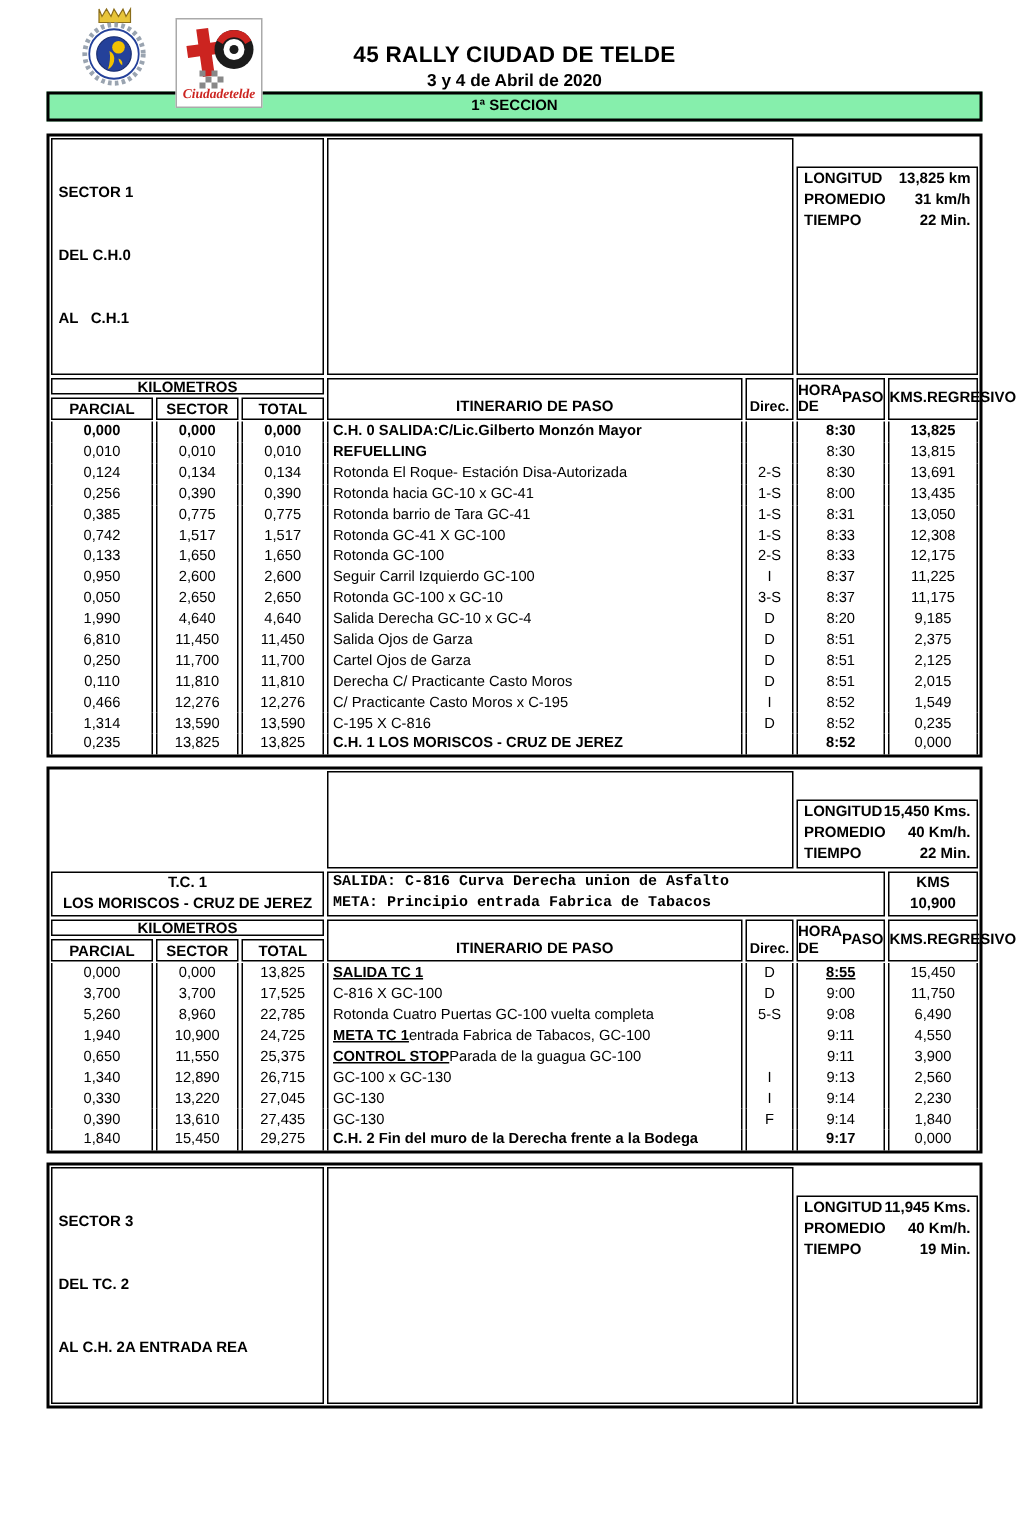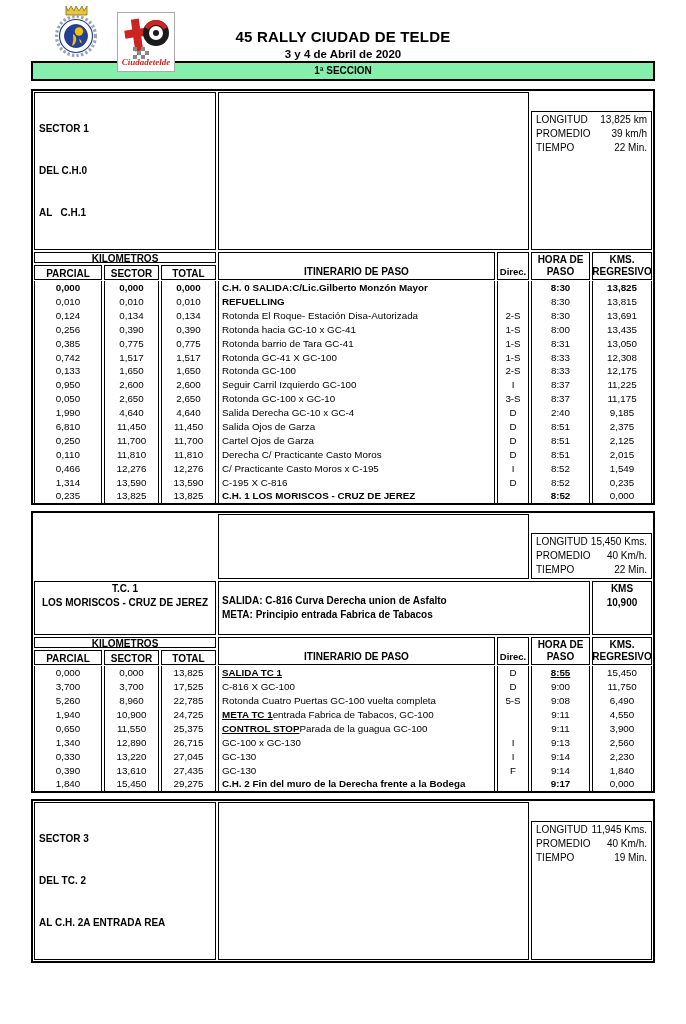--- a/index.html
+++ b/index.html
@@ -26,7 +26,7 @@
   
   .sh-left{grid-column:1/4;padding:1px 4px;font-weight:700;font-size:10px;line-height:14px;white-space:pre-wrap;}
   .sh-mid{grid-column:4/6;}
-  .sh-right{grid-column:6/8;font-weight:400;font-size:10px;line-height:14px;padding:1px 4px;margin-top:20px;}
+  .sh-right{grid-column:6/8;font-weight:700;font-size:10px;line-height:14px;padding:1px 4px;margin-top:20px;}
   .kv{display:flex;justify-content:space-between;}
 
   

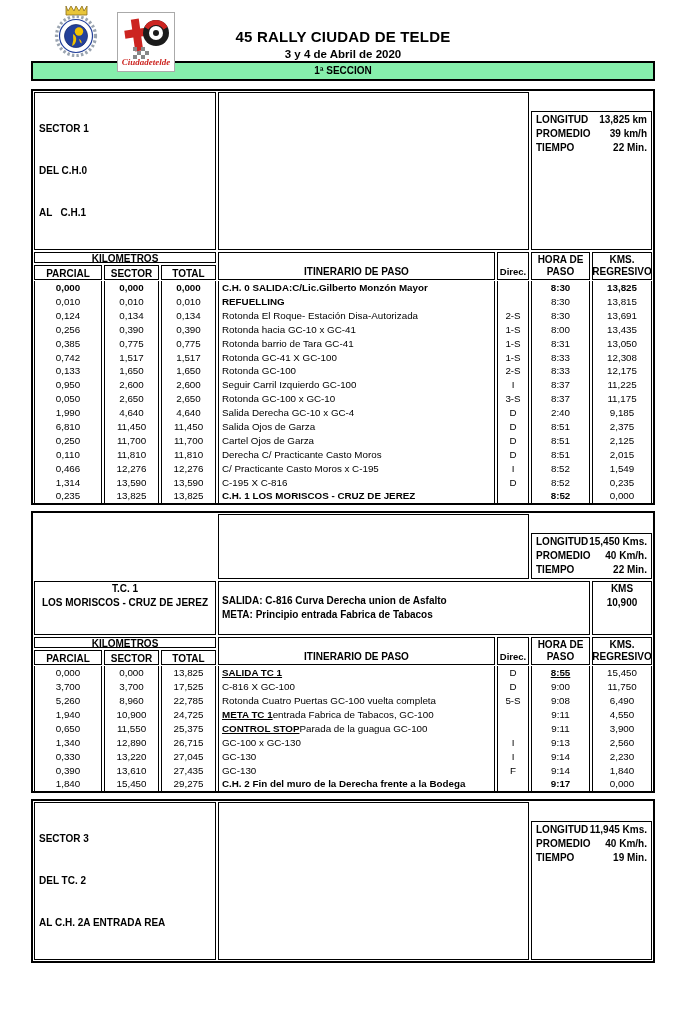--- a/index.html
+++ b/index.html
@@ -117,7 +117,7 @@
             </div>
             <div class="kv">
               <span>PROMEDIO</span>
-              <span>39 km/h</span>
+              <span>31 km/h</span>
             </div>
             <div class="kv">
               <span>TIEMPO</span>

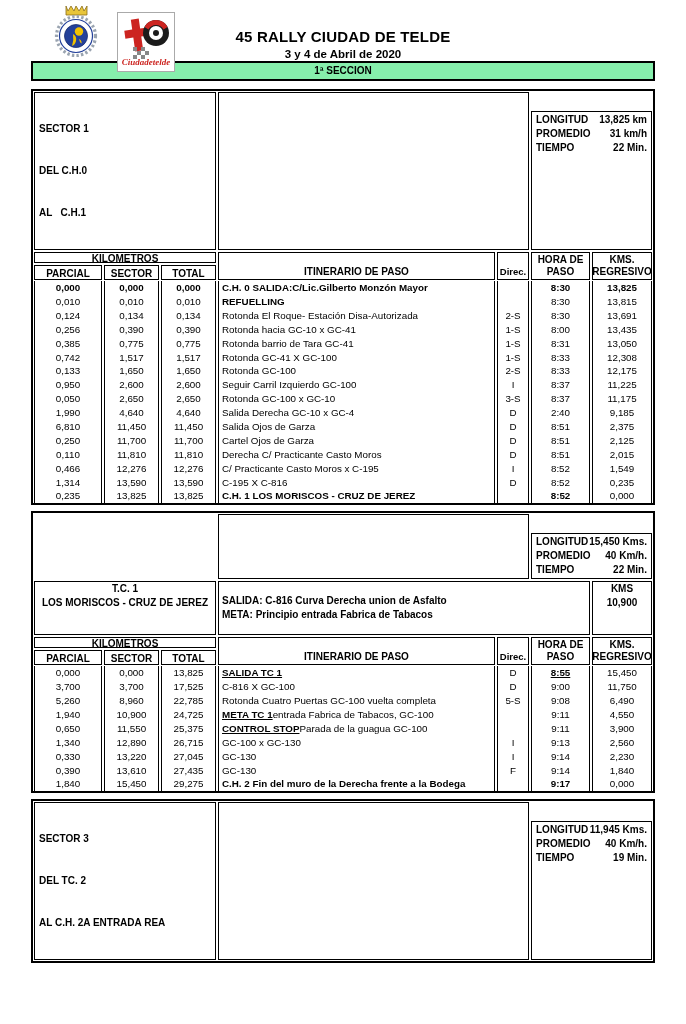--- a/index.html
+++ b/index.html
@@ -43,7 +43,7 @@
           font-weight:700;font-size:10px;padding-bottom:2px;}
   .d-box{grid-column:5;grid-row:1/3;display:flex;align-items:flex-end;justify-content:center;
          font-weight:700;font-size:9.5px;padding-bottom:2px;}
-  .h-box,.r-box{grid-row:1/3;display:flex;flex-direction:column;justify-content:space-between;
+  .h-box,.r-box{grid-row:1/3;display:flex;justify-content:space-between;
                 align-items:center;font-weight:700;font-size:10px;padding:1px 0 2px;}
   .h-box{grid-column:6;} .r-box{grid-column:7;}
 

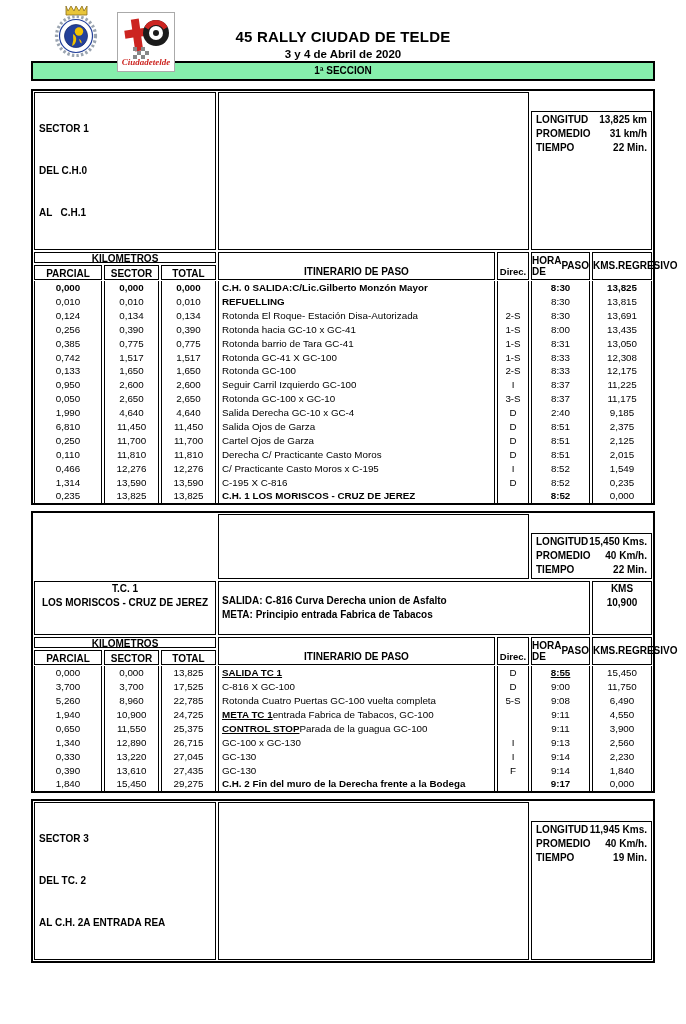--- a/index.html
+++ b/index.html
@@ -261,7 +261,7 @@
               <span class="txt">Salida Derecha GC-10 x GC-4</span>
             </div>
               <div class="c d">D</div>
-              <div class="c h">2:40</div>
+              <div class="c h">8:20</div>
               <div class="c r">9,185</div>
             </div>
           <div class="trow">

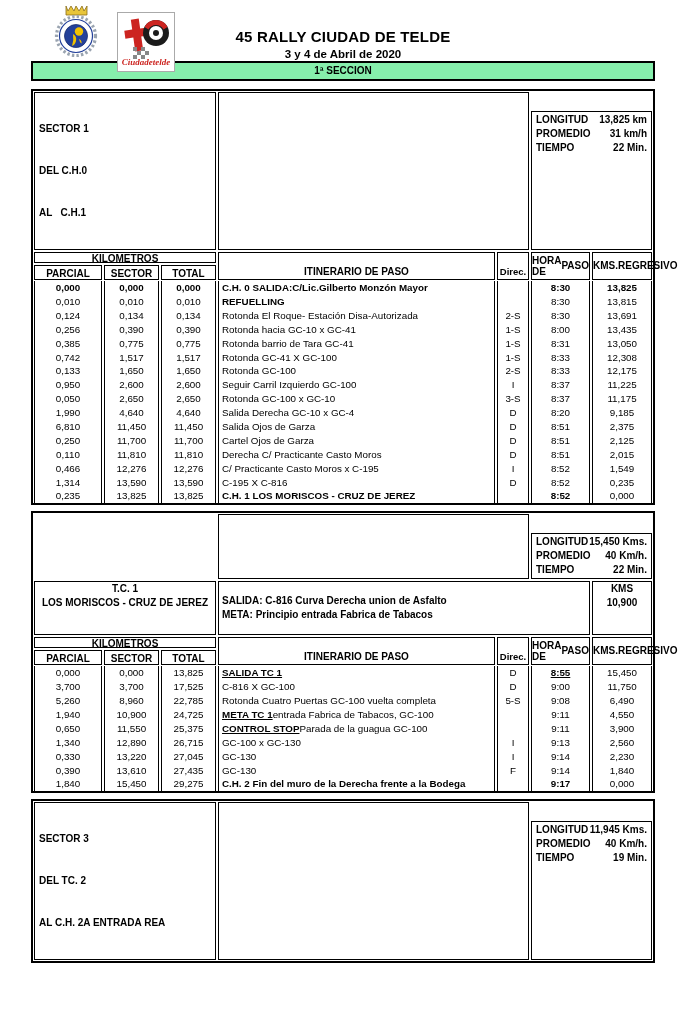--- a/index.html
+++ b/index.html
@@ -31,7 +31,7 @@
 
   
   .tc-left{grid-column:1/4;text-align:center;font-weight:700;font-size:10px;line-height:14px;}
-  .tc-mid{grid-column:4/7;font-weight:700;font-size:10px;line-height:14px;padding:12px 3px;white-space:nowrap;overflow:hidden;}
+  .tc-mid{grid-column:4/7;font-weight:700;font-size:10px;line-height:14px;padding:0 3px;white-space:nowrap;overflow:hidden;font-family:Liberation Mono, monospace;}
   .tc-right{grid-column:7/8;text-align:center;font-weight:700;font-size:10px;line-height:14px;}
 
   

